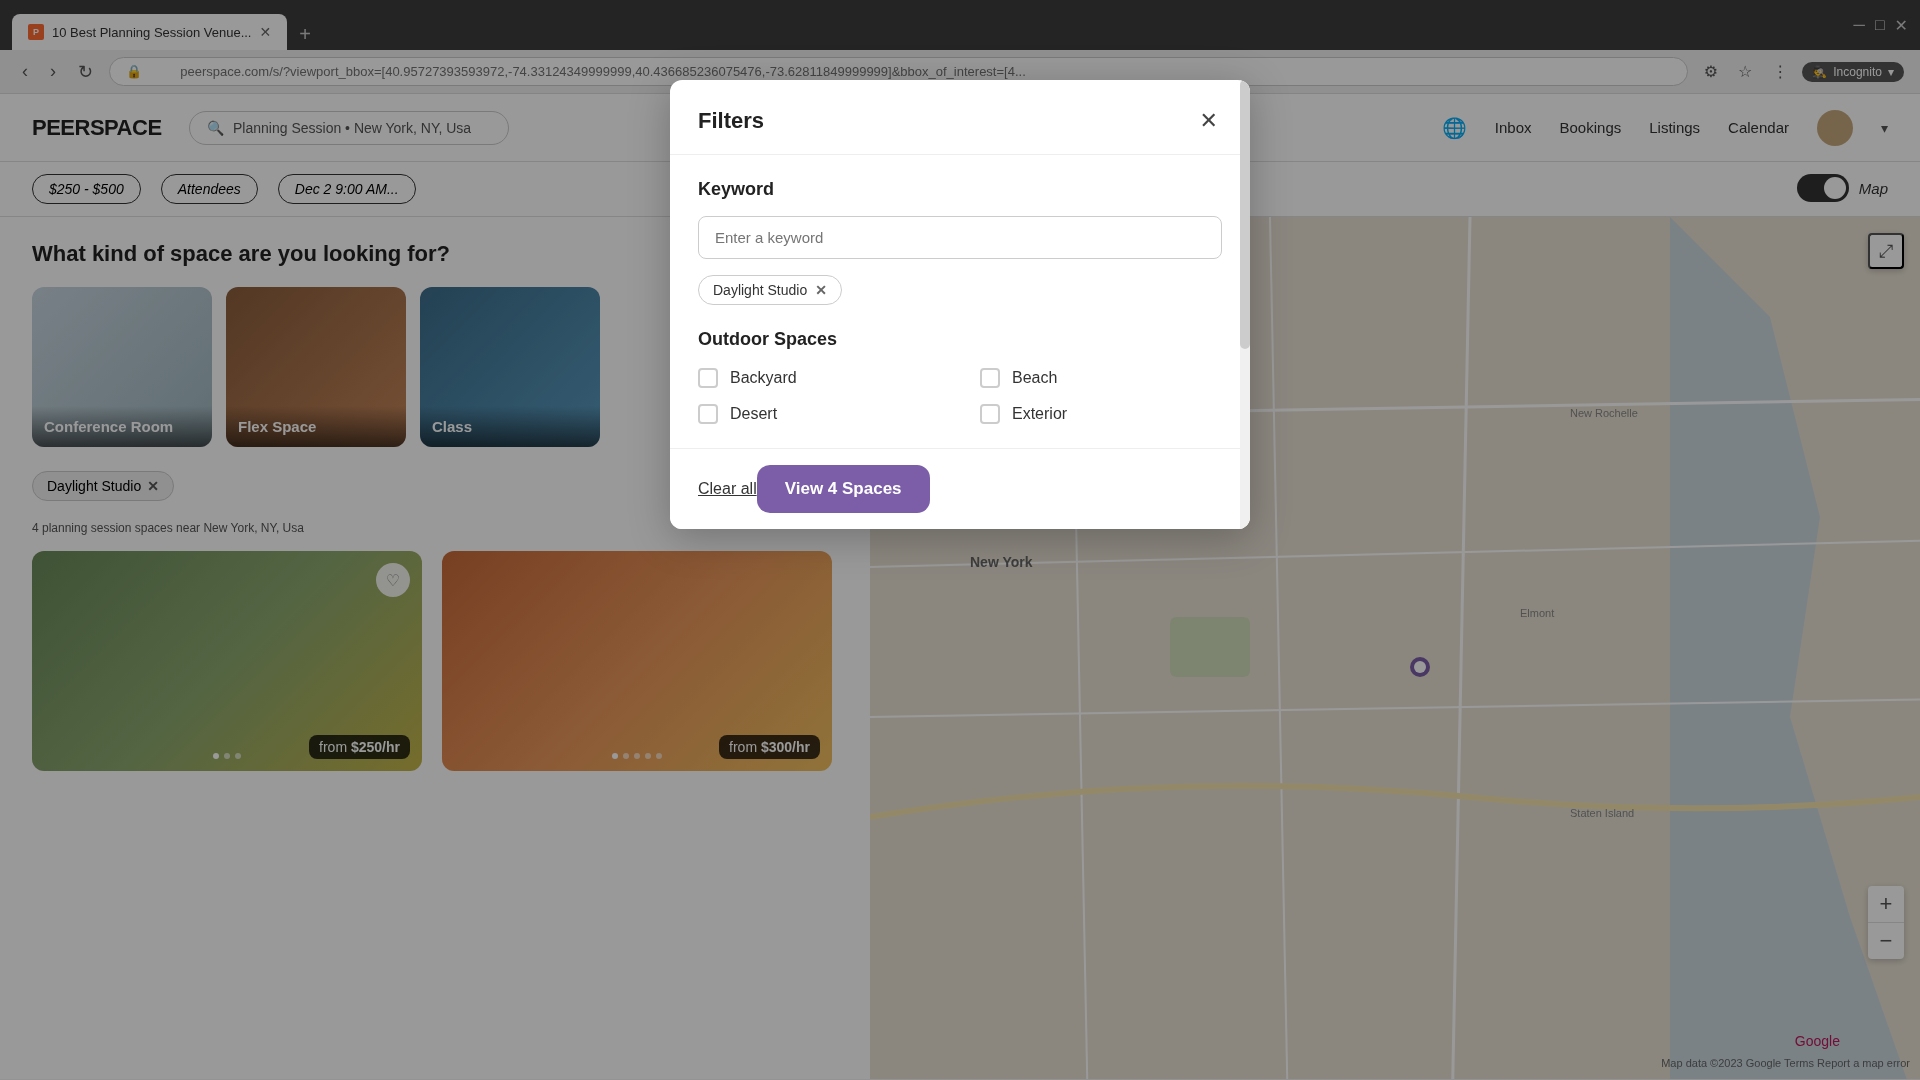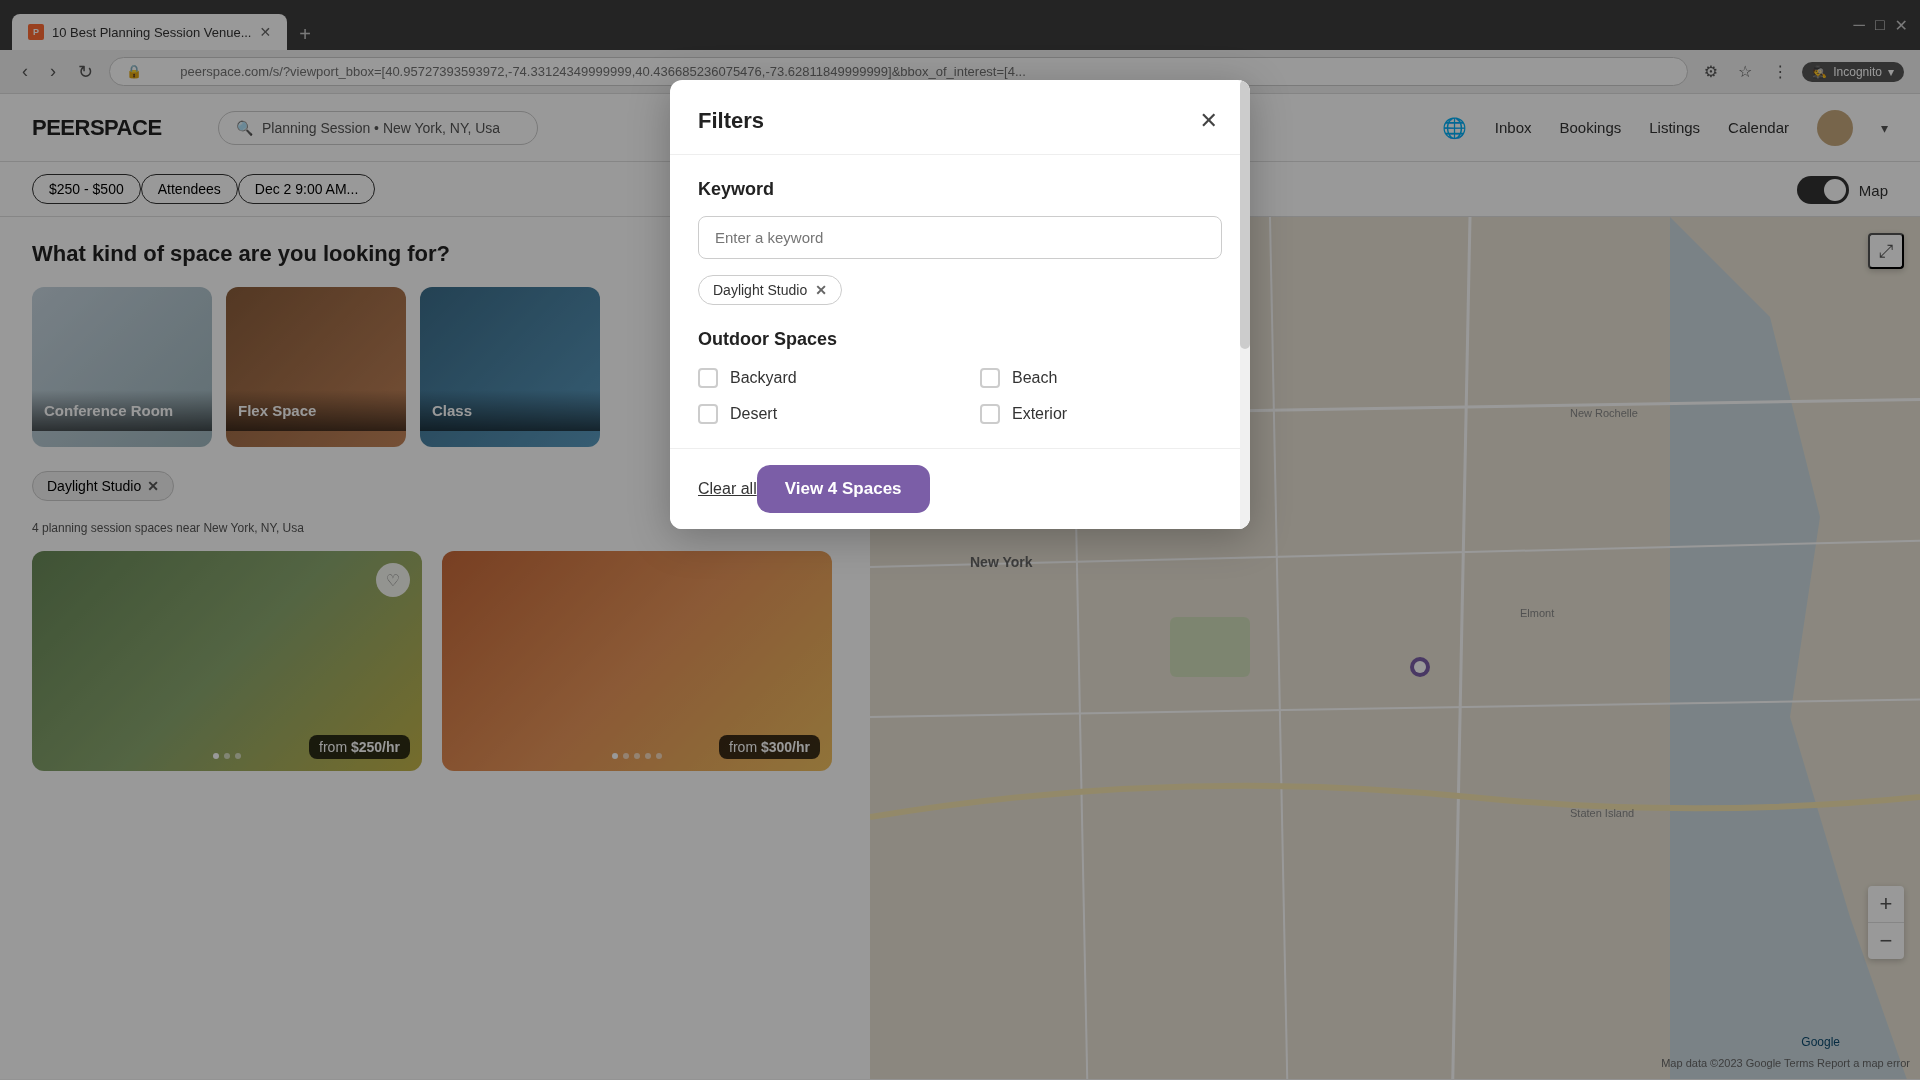--- a/index.html
+++ b/index.html
@@ -24,7 +24,7 @@
     .incognito-badge { background: #555; color: #fff; border-radius: 12px; padding: 3px 10px; font-size: 12px; display: flex; align-items: center; gap: 6px; cursor: pointer; }
 
     
-    .app-header { background: #fff; height: 68px; display: flex; align-items: center; padding: 0 32px; border-bottom: 1px solid #e0e0e0; gap: 56px; }
+    .app-header { background: #fff; height: 68px; display: flex; align-items: center; padding: 0 32px; border-bottom: 1px solid #e0e0e0; gap: 27px; }
     .logo { font-size: 22px; font-weight: 800; color: #222; letter-spacing: -0.5px; }
     .search-bar { flex: 0 0 320px; border: 1.5px solid #ccc; border-radius: 24px; padding: 8px 18px; display: flex; align-items: center; gap: 8px; font-size: 14px; color: #555; cursor: pointer; }
     .header-nav { margin-left: auto; display: flex; align-items: center; gap: 28px; }

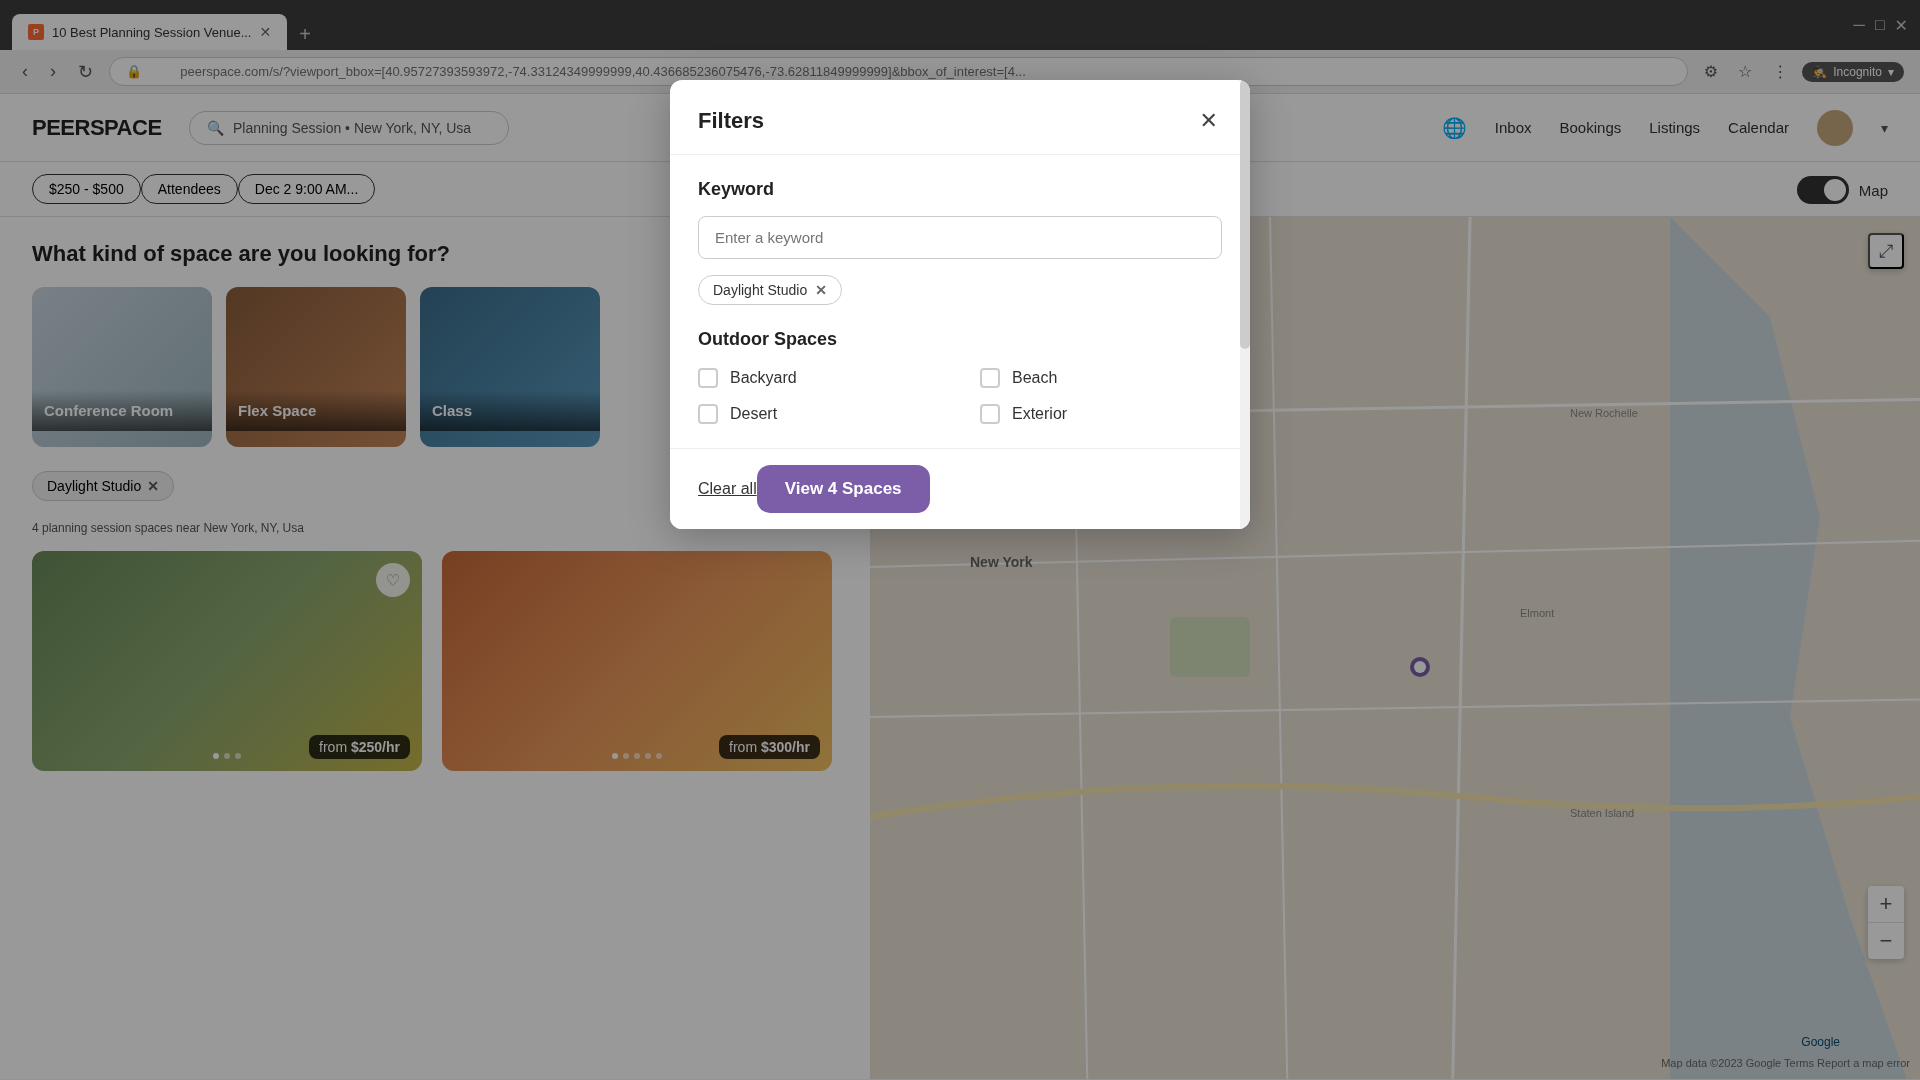--- a/index.html
+++ b/index.html
@@ -33,7 +33,7 @@
     .avatar { width: 36px; height: 36px; background: #c7a97e; border-radius: 50%; cursor: pointer; }
 
     
-    .filter-bar { background: #fff; padding: 12px 32px; display: flex; gap: 0; align-items: flex-end; border-bottom: 1px solid #e0e0e0; }
+    .filter-bar { background: #fff; padding: 12px 32px; display: flex; gap: 20px; align-items: flex-start; border-bottom: 1px solid #e0e0e0; font-style: italic; }
     .filter-chip { border: 1.5px solid #333; border-radius: 20px; padding: 6px 16px; font-size: 14px; font-weight: 500; background: #fff; cursor: pointer; white-space: nowrap; }
     .map-toggle { margin-left: auto; display: flex; align-items: center; gap: 10px; font-size: 15px; font-weight: 500; color: #333; }
     .toggle-switch { width: 52px; height: 28px; background: #333; border-radius: 14px; position: relative; cursor: pointer; }

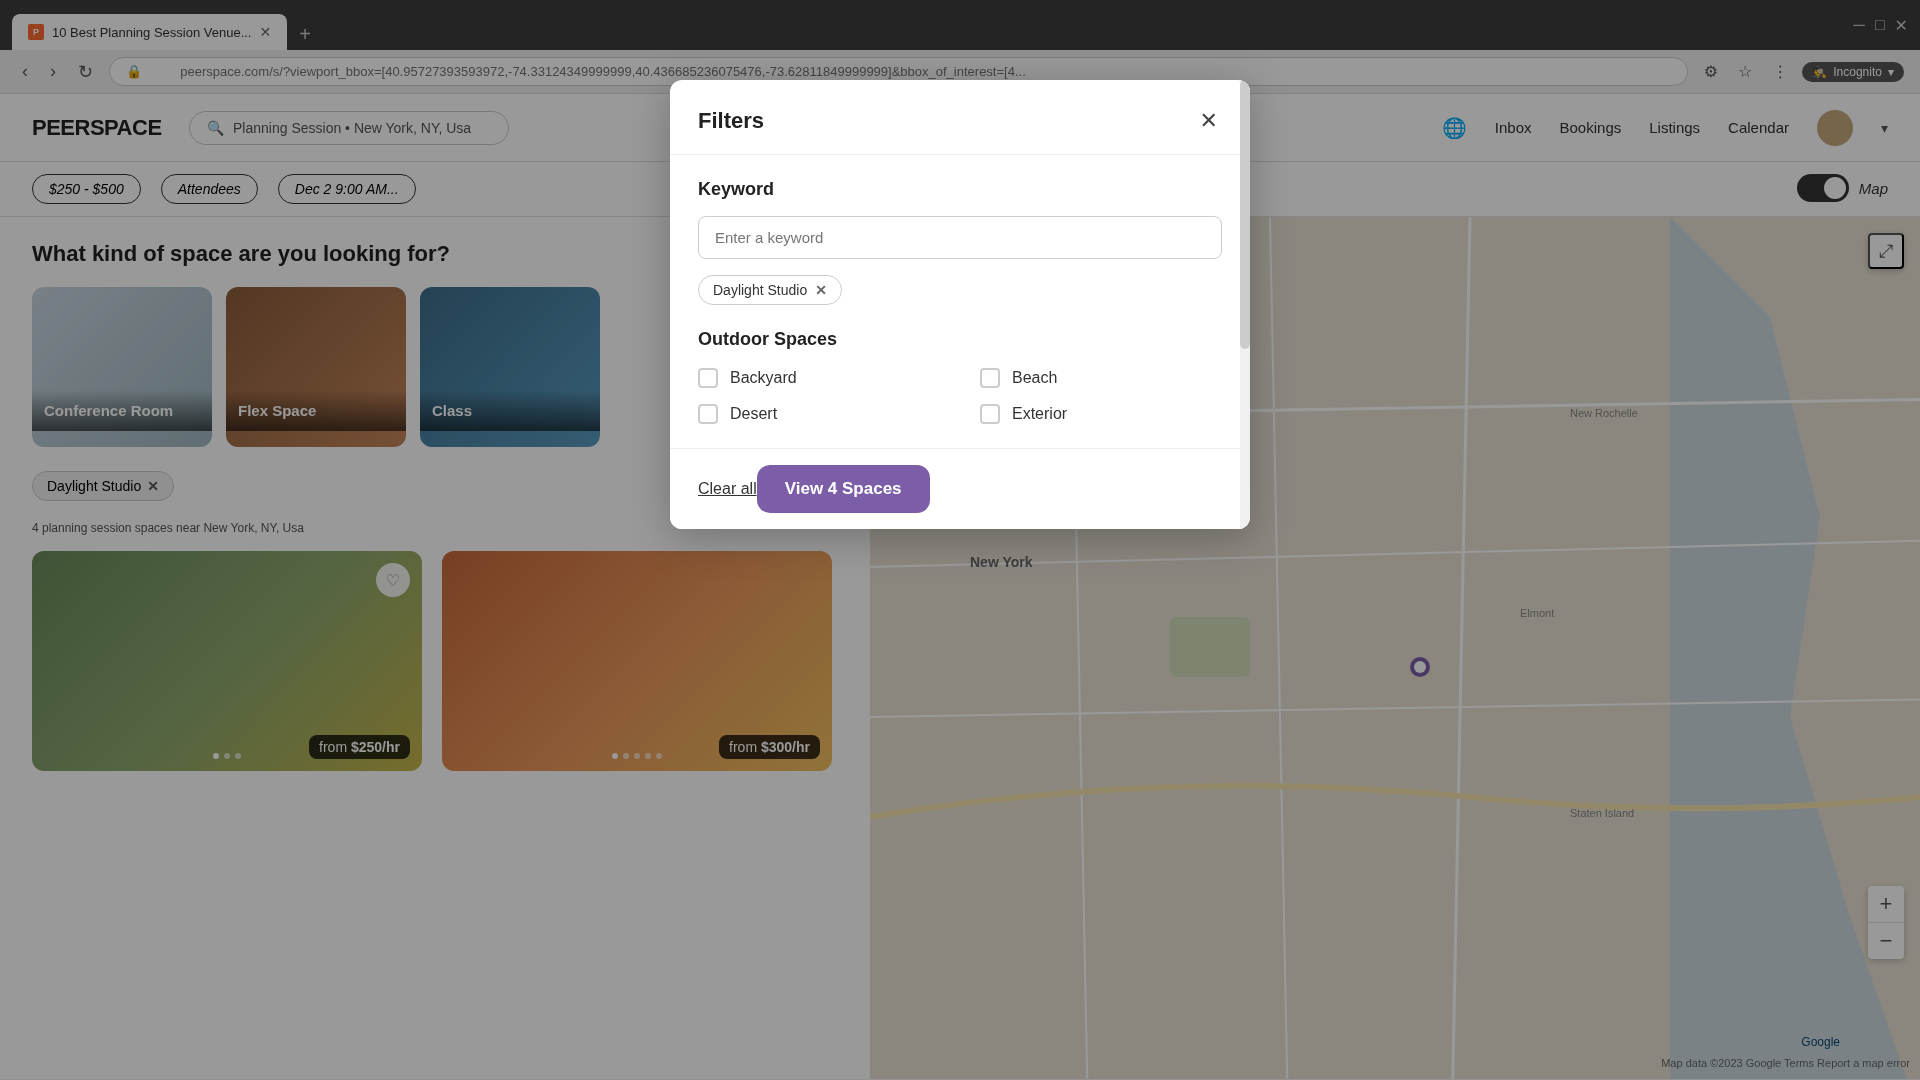--- a/index.html
+++ b/index.html
@@ -49,7 +49,7 @@
     
     .space-types { display: flex; gap: 14px; margin-bottom: 24px; }
     .space-card { width: 180px; height: 160px; border-radius: 12px; overflow: hidden; position: relative; cursor: pointer; flex-shrink: 0; }
-    .space-card-overlay { position: absolute; bottom: 16px; left: 0; right: 0; background: linear-gradient(transparent, rgba(0,0,0,0.6)); padding: 12px; }
+    .space-card-overlay { position: absolute; bottom: 0; left: 0; right: 0; background: linear-gradient(transparent, rgba(0,0,0,0.6)); padding: 12px; }
     .space-card-label { color: #fff; font-size: 15px; font-weight: 600; }
     .space-card-img-1 { background: linear-gradient(135deg, #c8d6e0, #a0b8c0); }
     .space-card-img-2 { background: linear-gradient(135deg, #8b5e3c, #c4855a); }

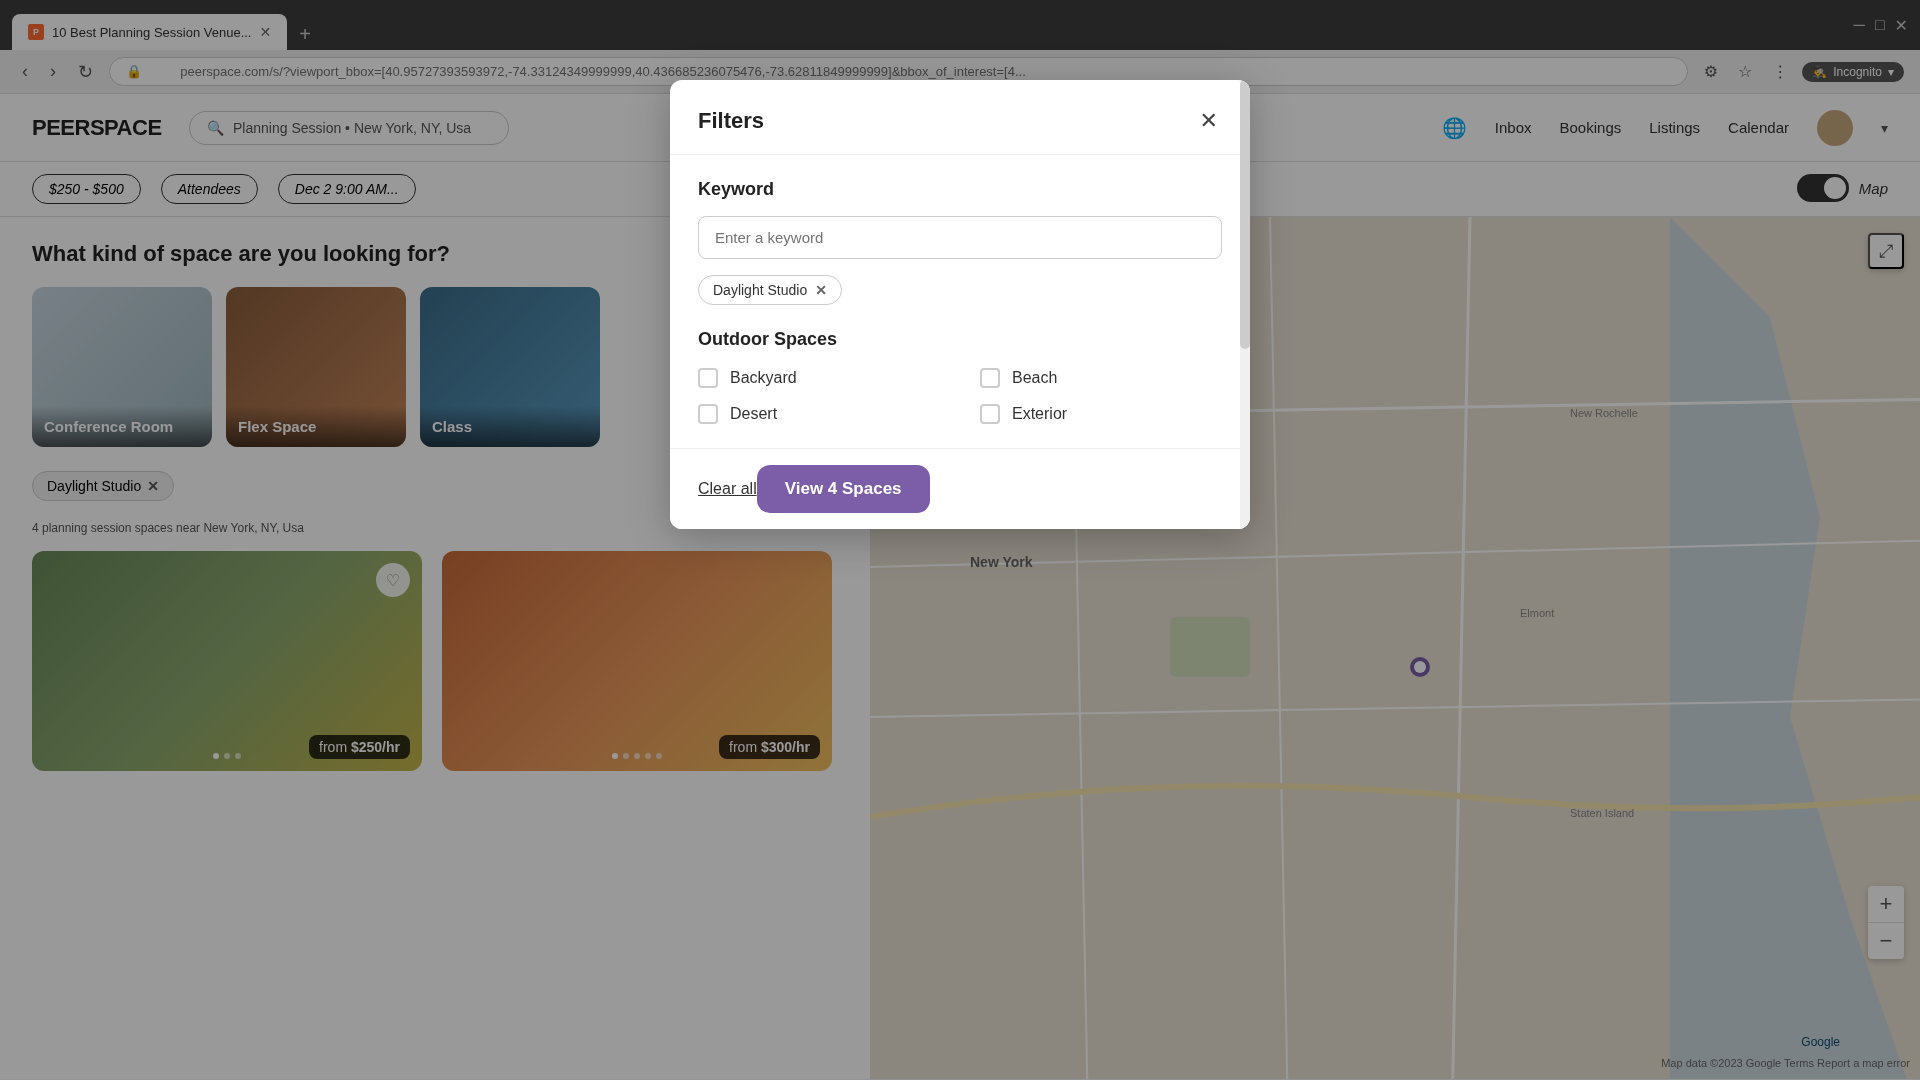--- a/index.html
+++ b/index.html
@@ -83,7 +83,7 @@
     .zoom-controls { position: absolute; bottom: 120px; right: 16px; background: #fff; border-radius: 4px; box-shadow: 0 2px 6px rgba(0,0,0,0.2); }
     .zoom-btn { width: 36px; height: 36px; display: flex; align-items: center; justify-content: center; cursor: pointer; font-size: 22px; color: #555; border: none; background: none; }
     .zoom-divider { height: 1px; background: #e0e0e0; }
-    .google-logo { position: absolute; bottom: 30px; right: 80px; font-size: 12px; color: #0c4a6e; font-weight: 500; }
+    .google-logo { position: absolute; bottom: 30px; right: 80px; font-size: 14px; color: #be185d; font-weight: 500; }
     .map-attribution { position: absolute; bottom: 10px; right: 10px; font-size: 11px; color: #666; }
 
     

